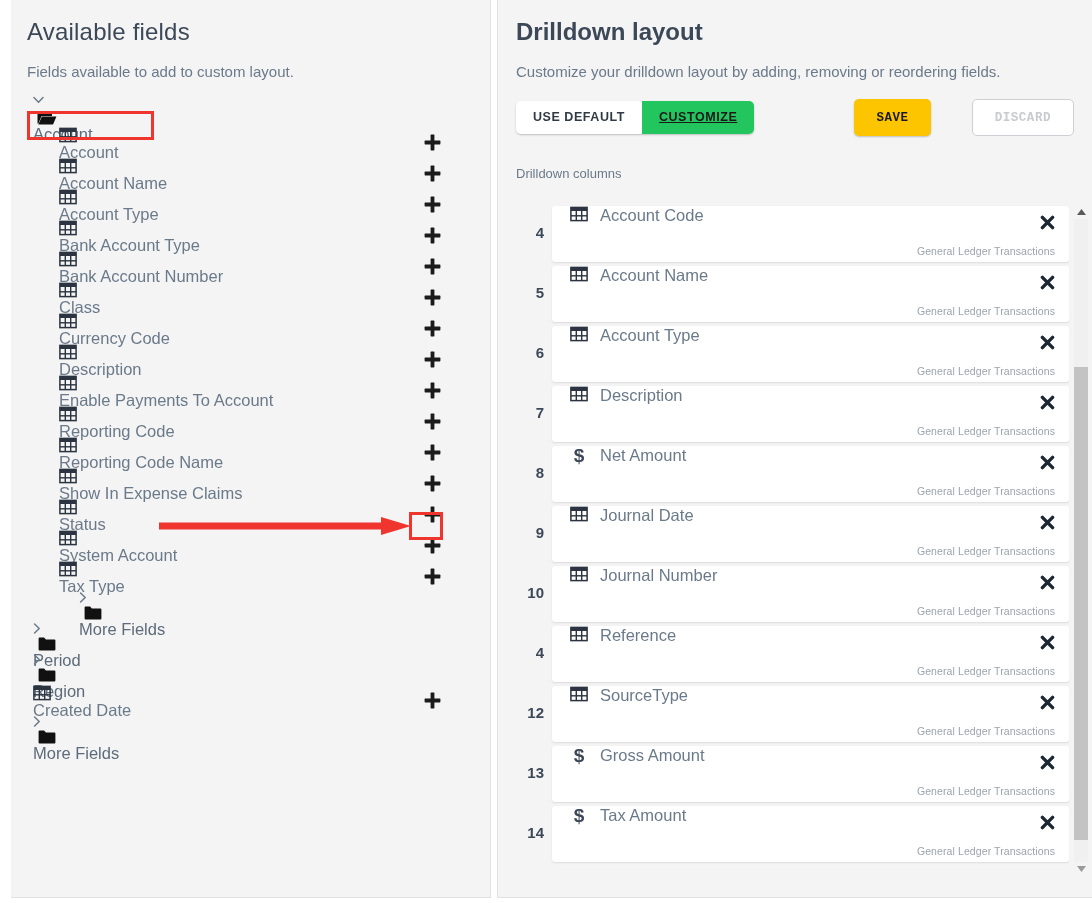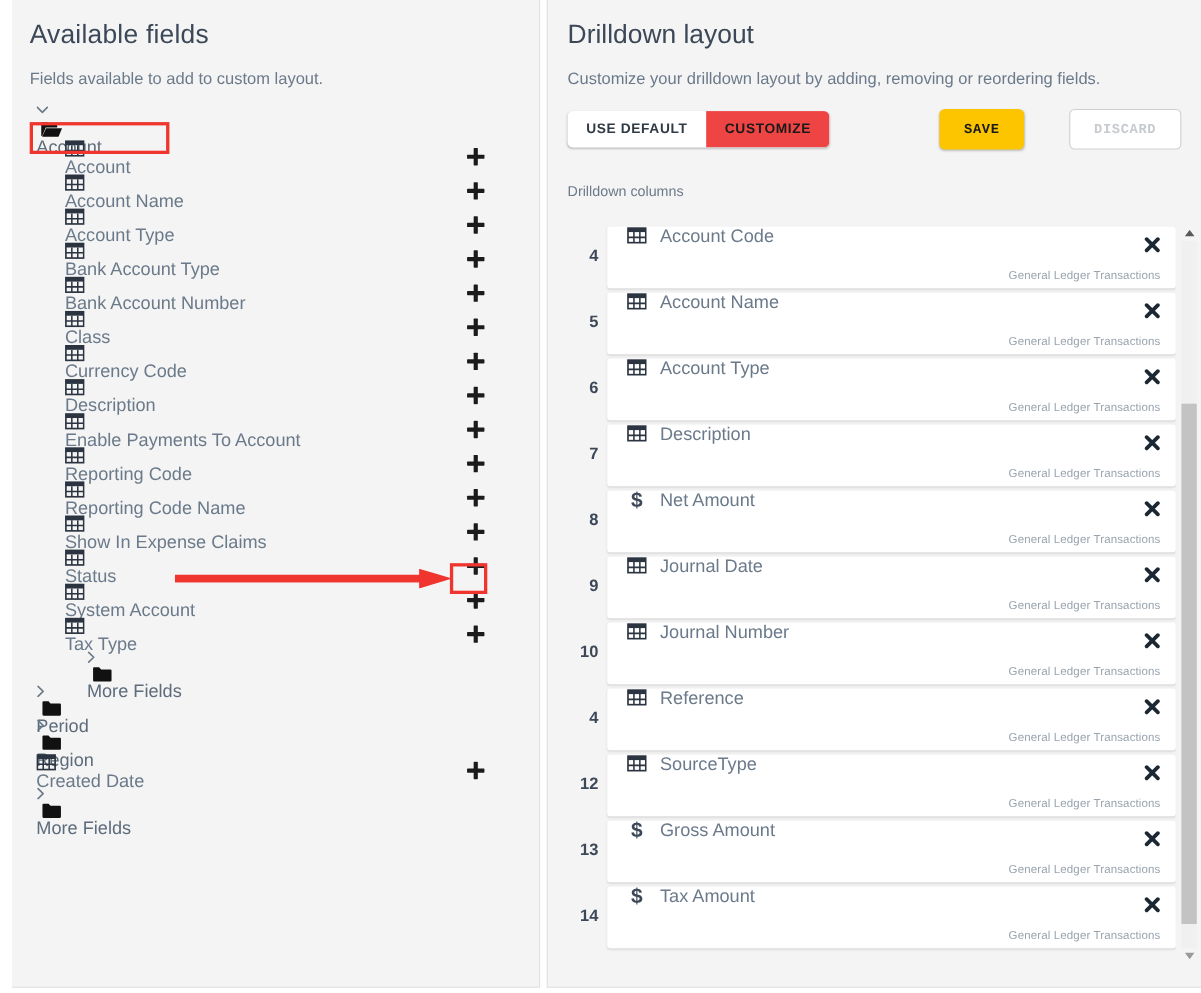--- a/index.html
+++ b/index.html
@@ -128,7 +128,7 @@
   .rp-title {
     color: #3c4858;
     font-size: 24px;
-    font-weight: 400;
+    font-weight: 700;
     padding: 18px 0 0 18px;
   }
   .rp-sub {

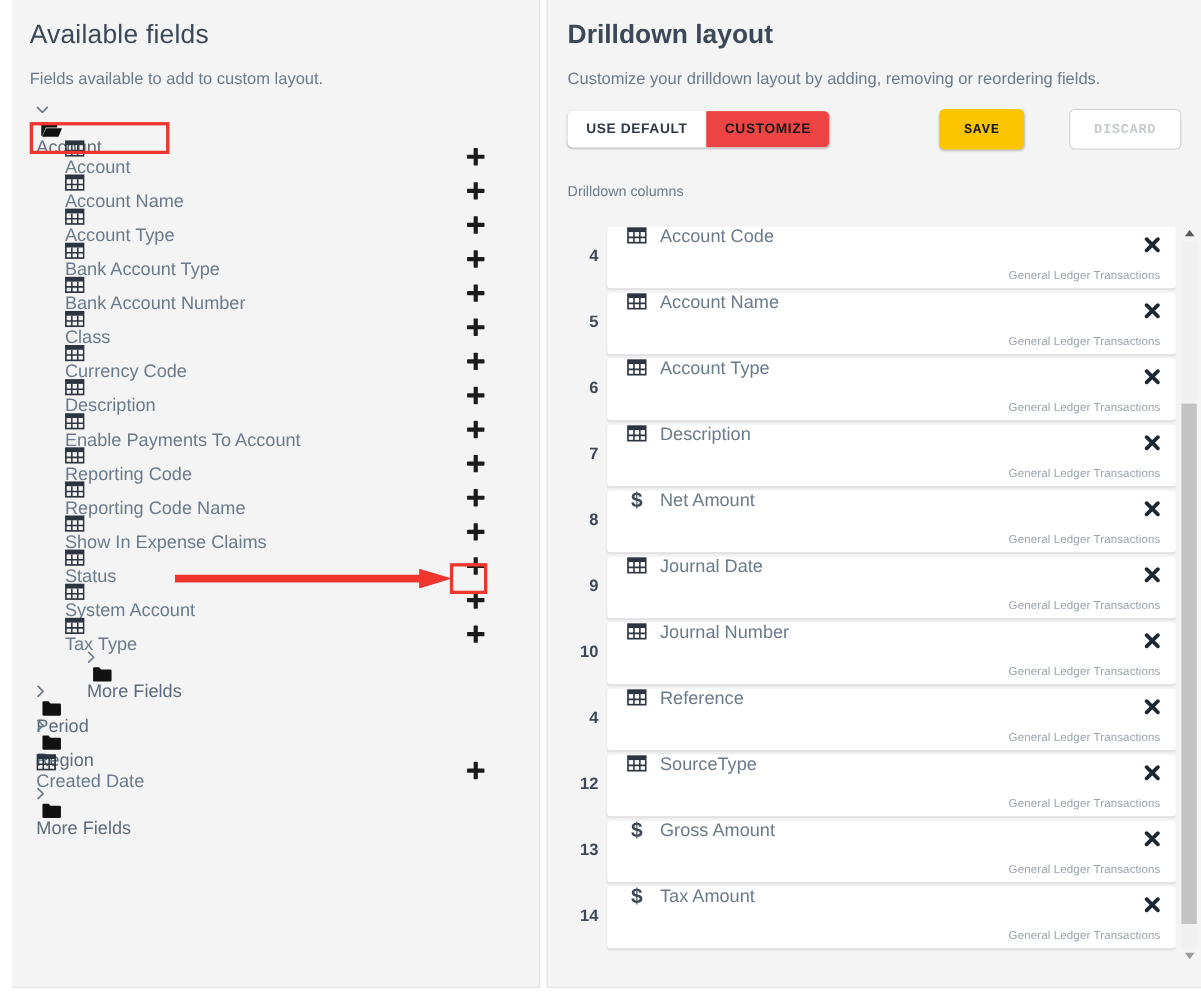--- a/index.html
+++ b/index.html
@@ -162,7 +162,7 @@
     line-height: 33px;
   }
   .seg .seg-off { background: #ffffff; color: #303a45; }
-  .seg .seg-on  { background: #ef4444; color: #1a1a1a; }
+  .seg .seg-on  { background: #22c55e; color: #1a1a1a; text-decoration: underline; }
 
   .right-btns {
     position: absolute;

